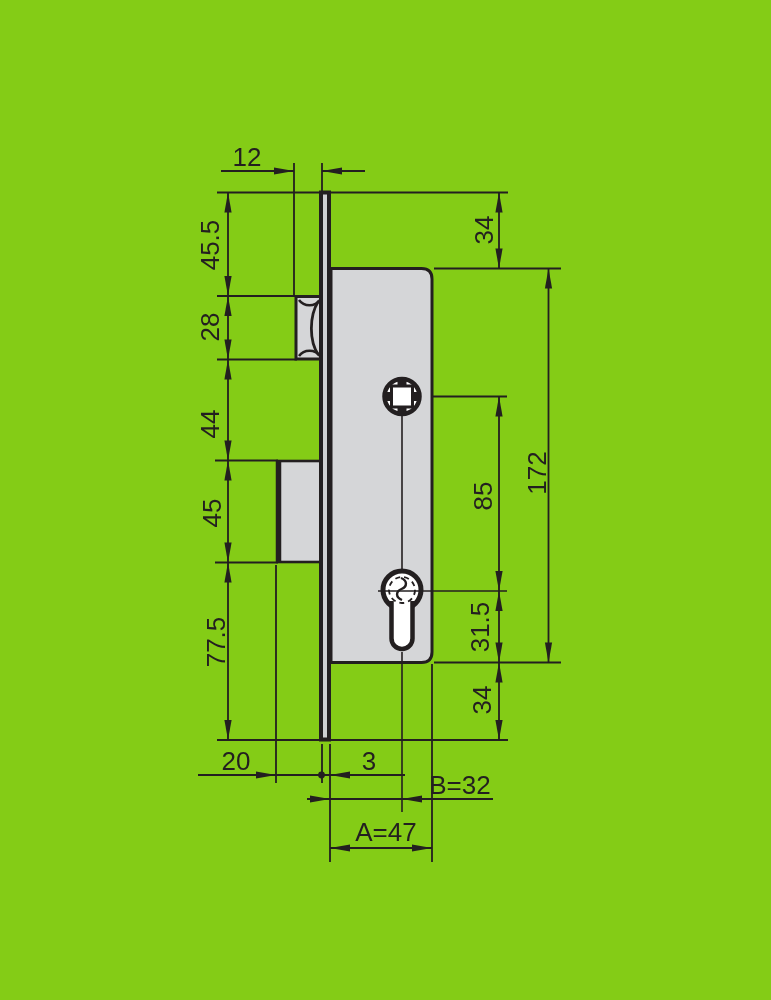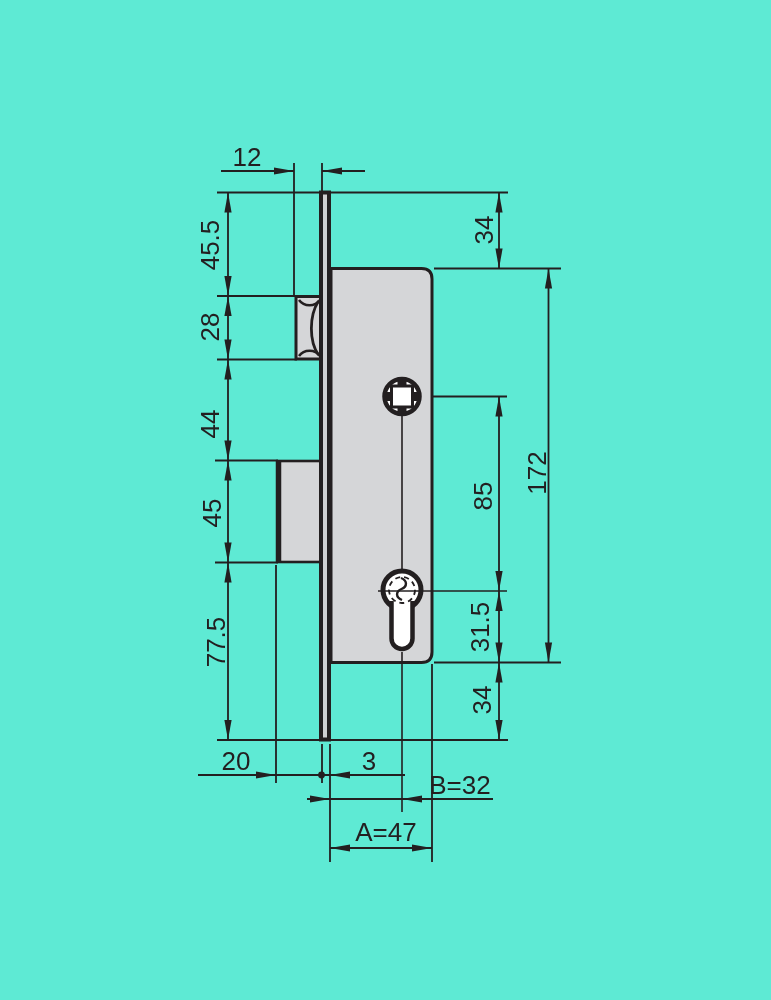--- a/index.html
+++ b/index.html
@@ -3,7 +3,7 @@
 <meta charset="utf-8">
 <style>
   html,body{margin:0;padding:0;background:#ffffff;}
-  .stage{position:relative;width:771px;height:1000px;background:#5eead4;overflow:hidden;}
+  .stage{position:relative;width:771px;height:1000px;background:#84cc16;overflow:hidden;}
   svg{display:block;}
   text{font-family:"Liberation Sans","DejaVu Sans",sans-serif;font-size:26px;fill:#231f20;}
   .ext{stroke:#231f20;stroke-width:1.8;fill:none;}

